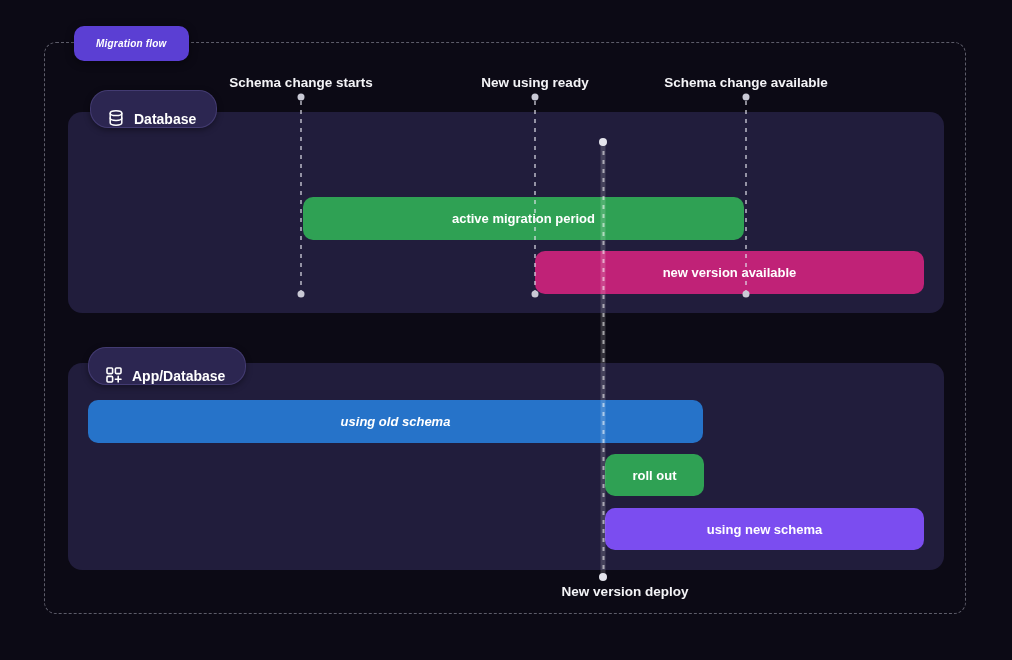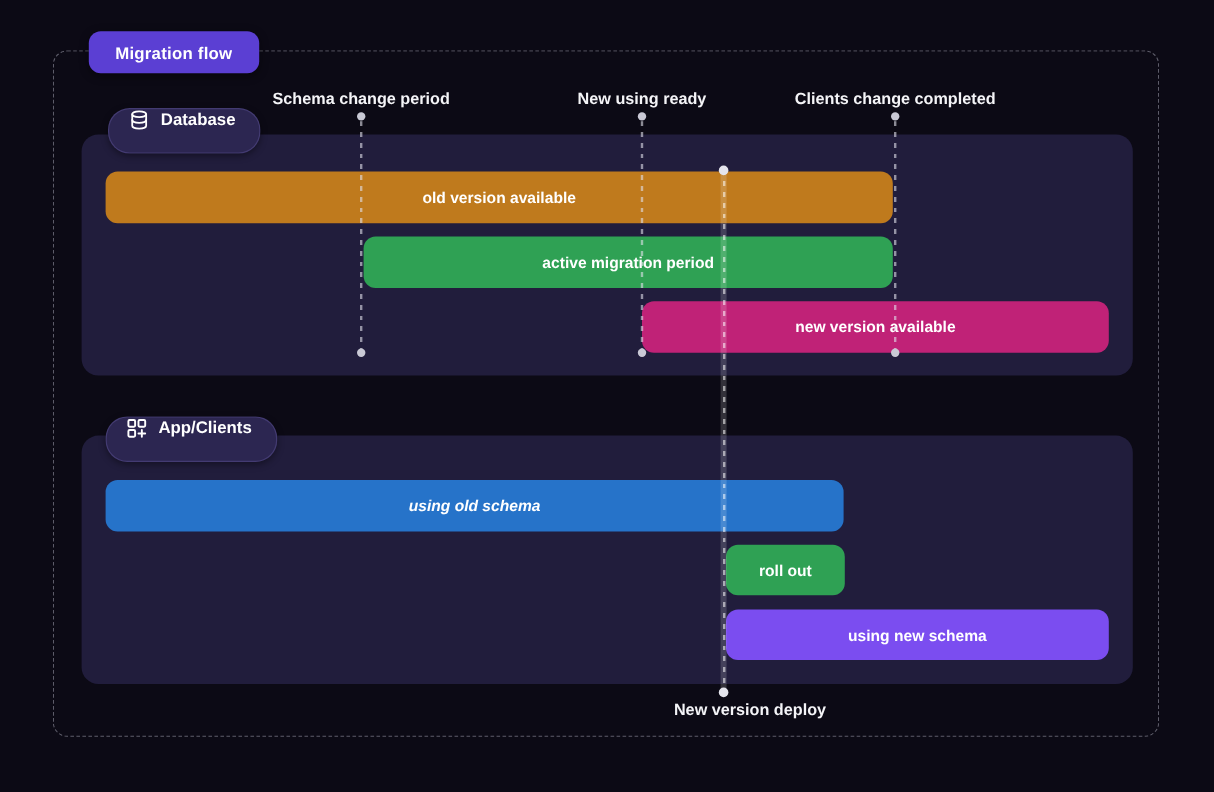--- a/index.html
+++ b/index.html
@@ -22,9 +22,10 @@
     position:absolute;left:74px;top:26px;height:35px;
     padding:0 22px;border-radius:10px;
     display:inline-flex;align-items:center;justify-content:center;
-    color:#fff;font-weight:bold;font-size:14px;letter-spacing:.2px;
+    color:#fff;font-weight:bold;font-size:10px;letter-spacing:.2px;
     box-shadow:0 2px 8px rgba(0,0,0,.45);
     z-index:8;
+    font-style:italic;
   }
 
   .panel{

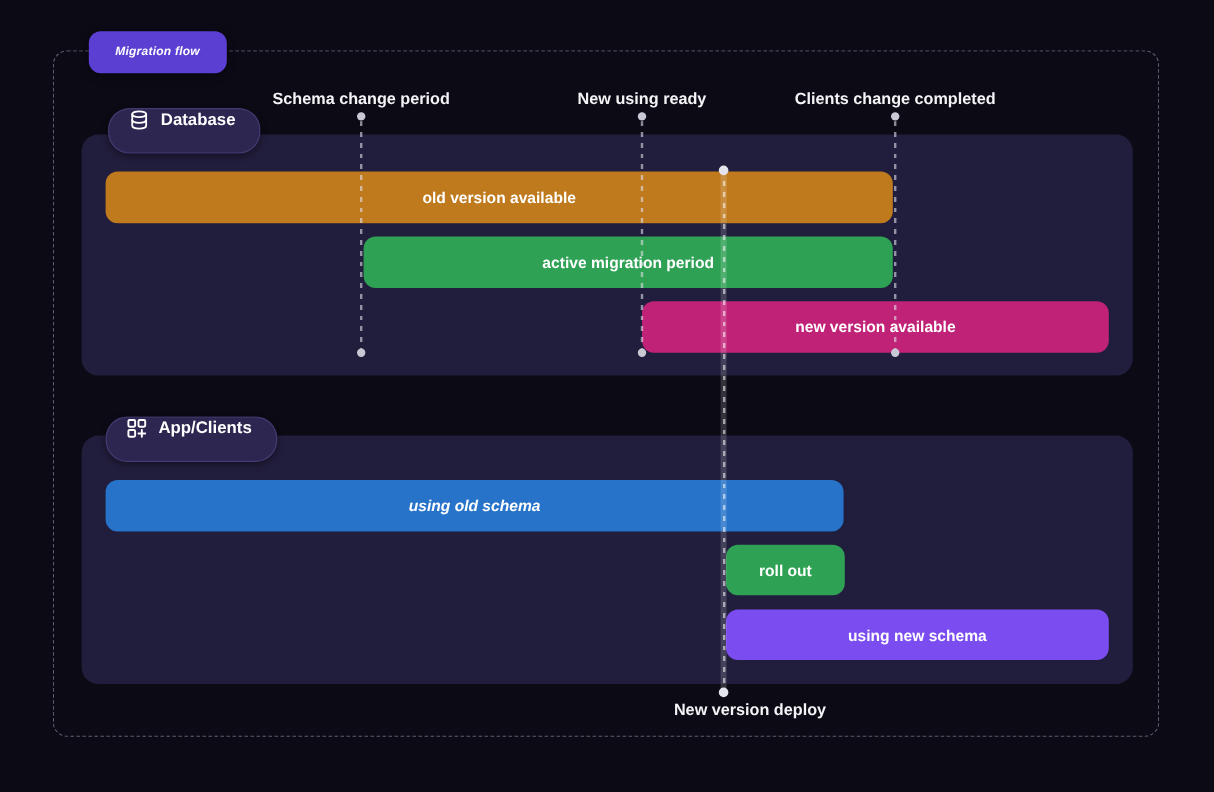--- a/index.html
+++ b/index.html
@@ -128,7 +128,7 @@
   <div class="bar" style="left: 605px; top: 454px; width: 99px; height: 42px; background: rgb(47, 161, 84);">roll out</div>
 
   <div>
-    <div class="ms-label" style="left: 301px;">Schema change period</div>
+    <div class="ms-label" style="left: 301px;">Schema change starts</div>
     <div class="ms-dot" style="left: 301px; top: 97px;"></div>
     <div class="ms-line" style="left: 300px; top: 101px; height: 193px;"></div>
     <div class="ms-dot" style="left: 301px; top: 294px;"></div>

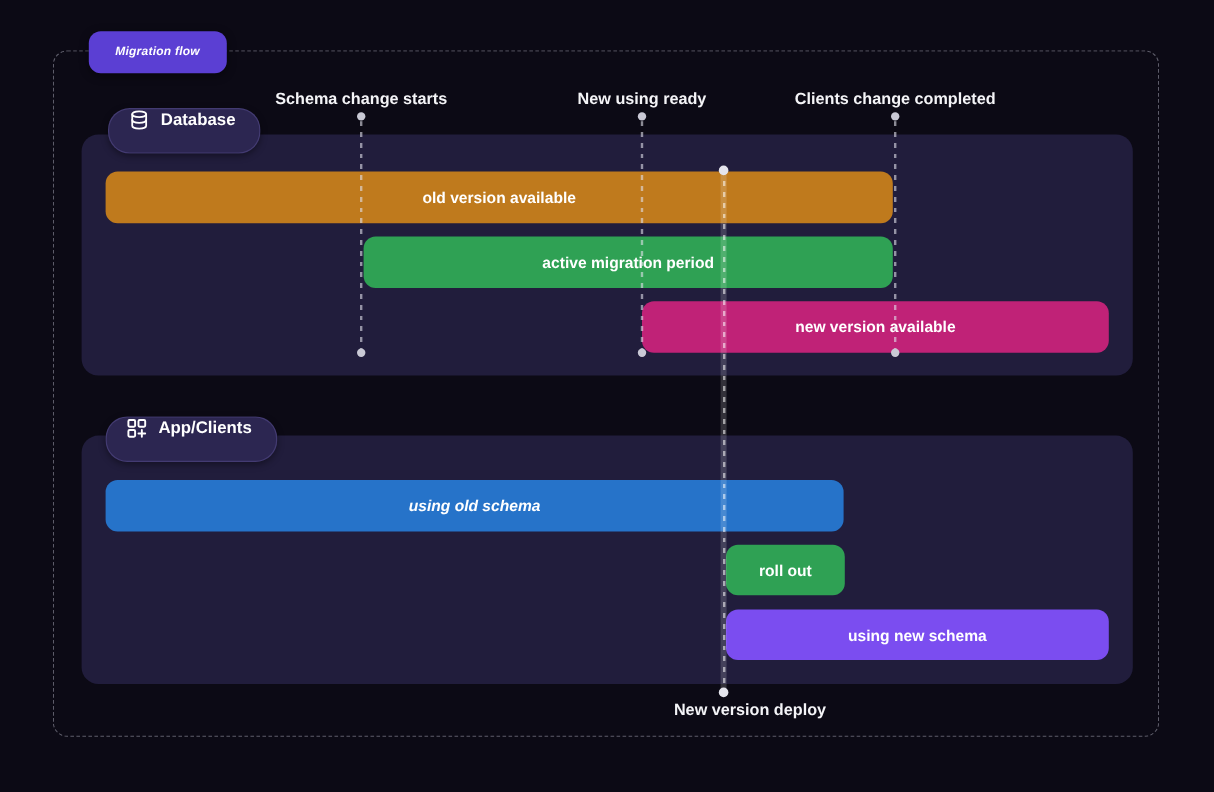--- a/index.html
+++ b/index.html
@@ -140,7 +140,7 @@
     <div class="ms-dot" style="left: 535px; top: 294px;"></div>
   </div>
   <div>
-    <div class="ms-label" style="left: 746px;">Clients change completed</div>
+    <div class="ms-label" style="left: 746px;">Schema change available</div>
     <div class="ms-dot" style="left: 746px; top: 97px;"></div>
     <div class="ms-line" style="left: 745px; top: 101px; height: 193px;"></div>
     <div class="ms-dot" style="left: 746px; top: 294px;"></div>

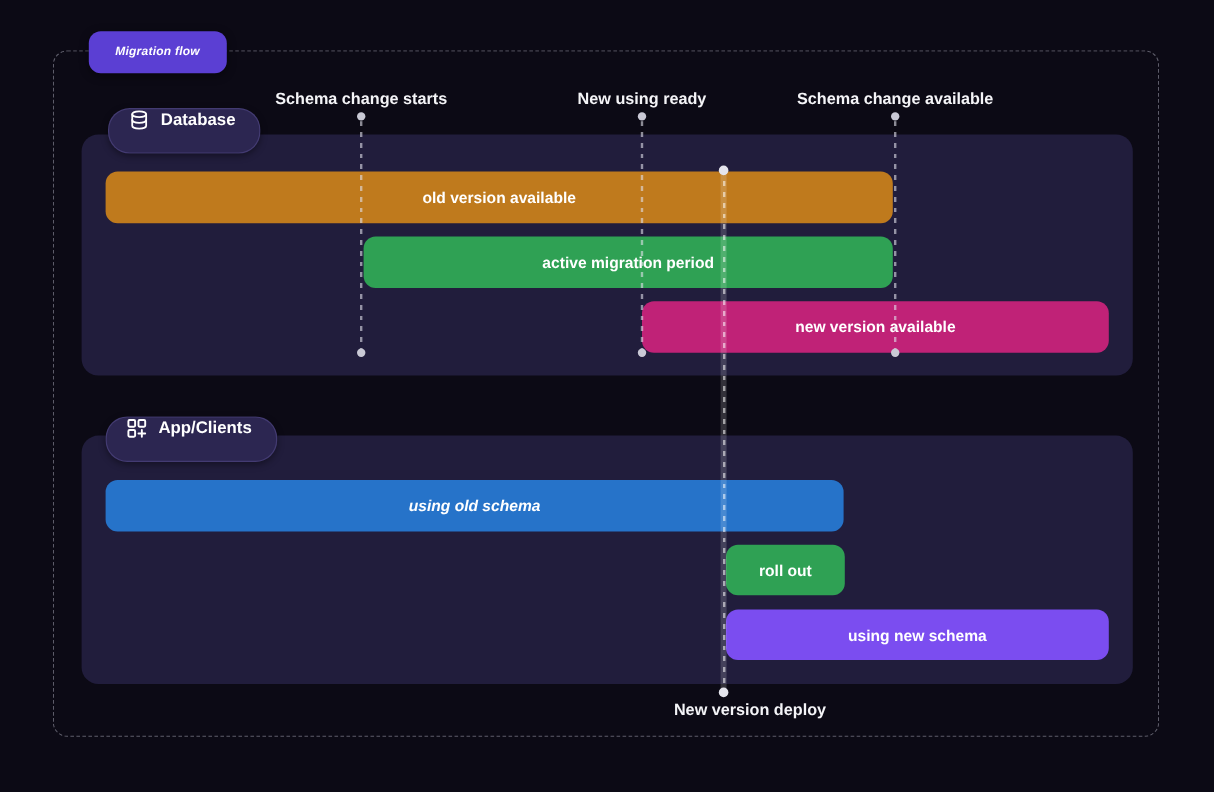--- a/index.html
+++ b/index.html
@@ -35,7 +35,7 @@
 
   .section-badge{
     position:absolute;height:36px;
-    display:inline-flex;align-items:flex-start;gap:9px;
+    display:inline-flex;align-items:flex-end;gap:9px;
     padding:0 20px 0 16px;border-radius:18px;
     color:#fff;font-weight:bold;font-size:14px;
     border:1px solid rgba(130,115,200,0.28);

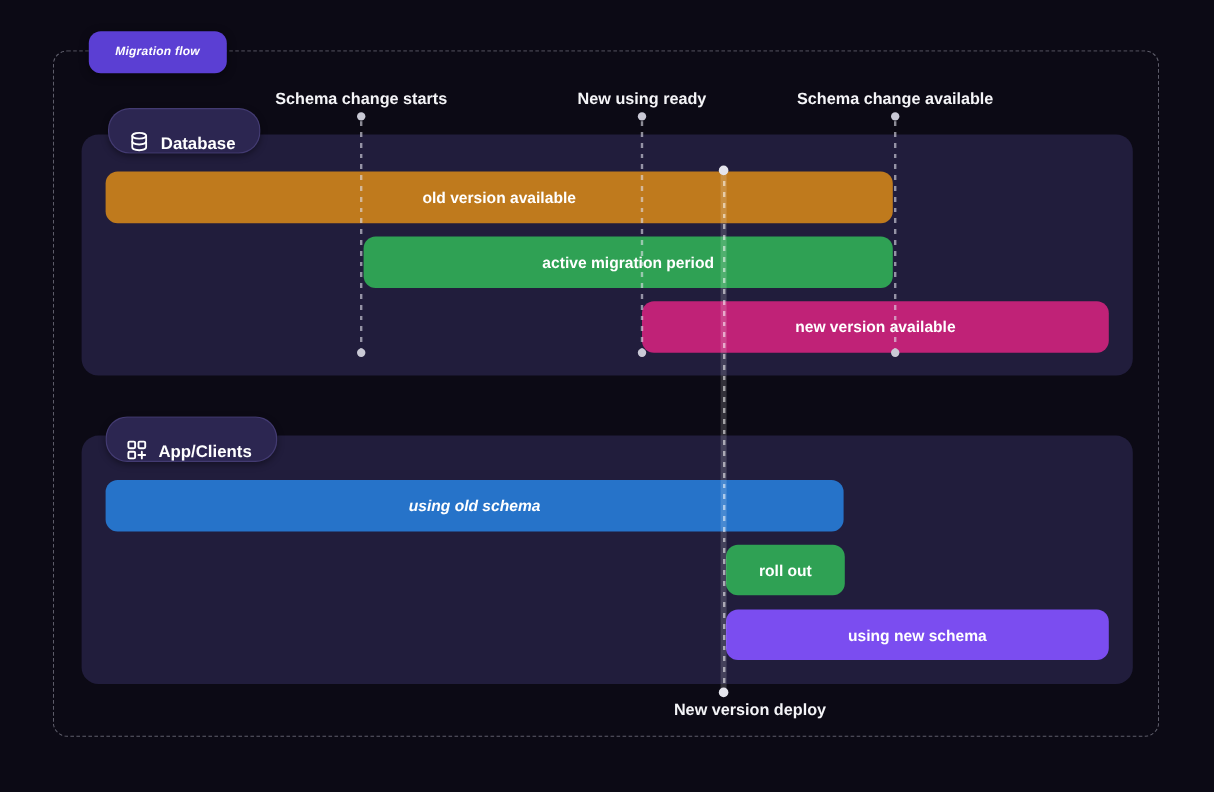--- a/index.html
+++ b/index.html
@@ -107,7 +107,6 @@
     </span>
     <span>Database</span>
   </div>
-  <div class="bar" style="left: 88px; top: 143px; width: 656px; height: 43px; background: rgb(191, 122, 29);">old version available</div>
   <div class="bar" style="left: 303px; top: 197px; width: 441px; height: 43px; background: rgb(47, 161, 84);">active migration period</div>
   <div class="bar" style="left: 535px; top: 251px; width: 389px; height: 43px; background: rgb(192, 34, 119);">new version available</div>
 

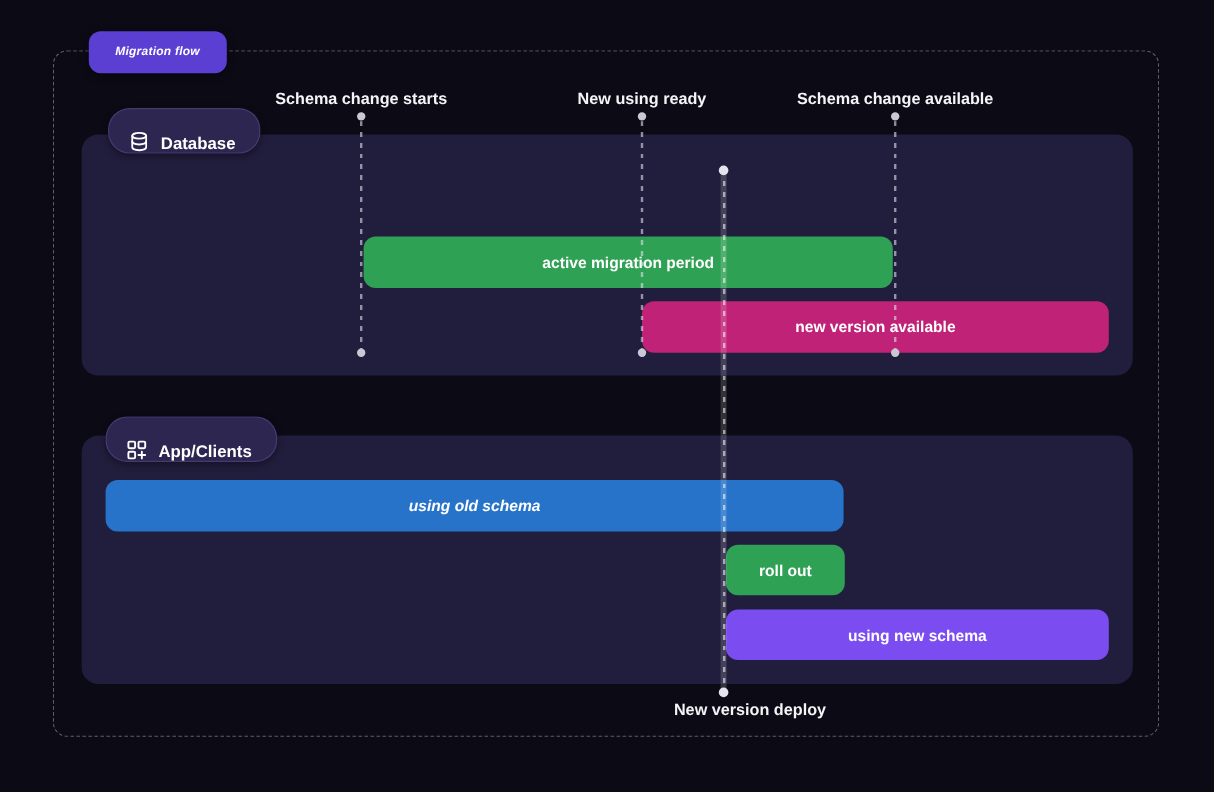--- a/index.html
+++ b/index.html
@@ -120,7 +120,7 @@
         <path d="M13.2 10.4v5.6M10.4 13.2H16"></path>
       </svg>
     </span>
-    <span>App/Clients</span>
+    <span>App/Database</span>
   </div>
   <div class="bar" style="left: 88px; top: 400px; width: 615px; height: 43px; background: rgb(38, 115, 201); font-style: italic;">using old schema</div>
   <div class="bar" style="left: 605px; top: 508px; width: 319px; height: 42px; background: rgb(123, 77, 240);">using new schema</div>

